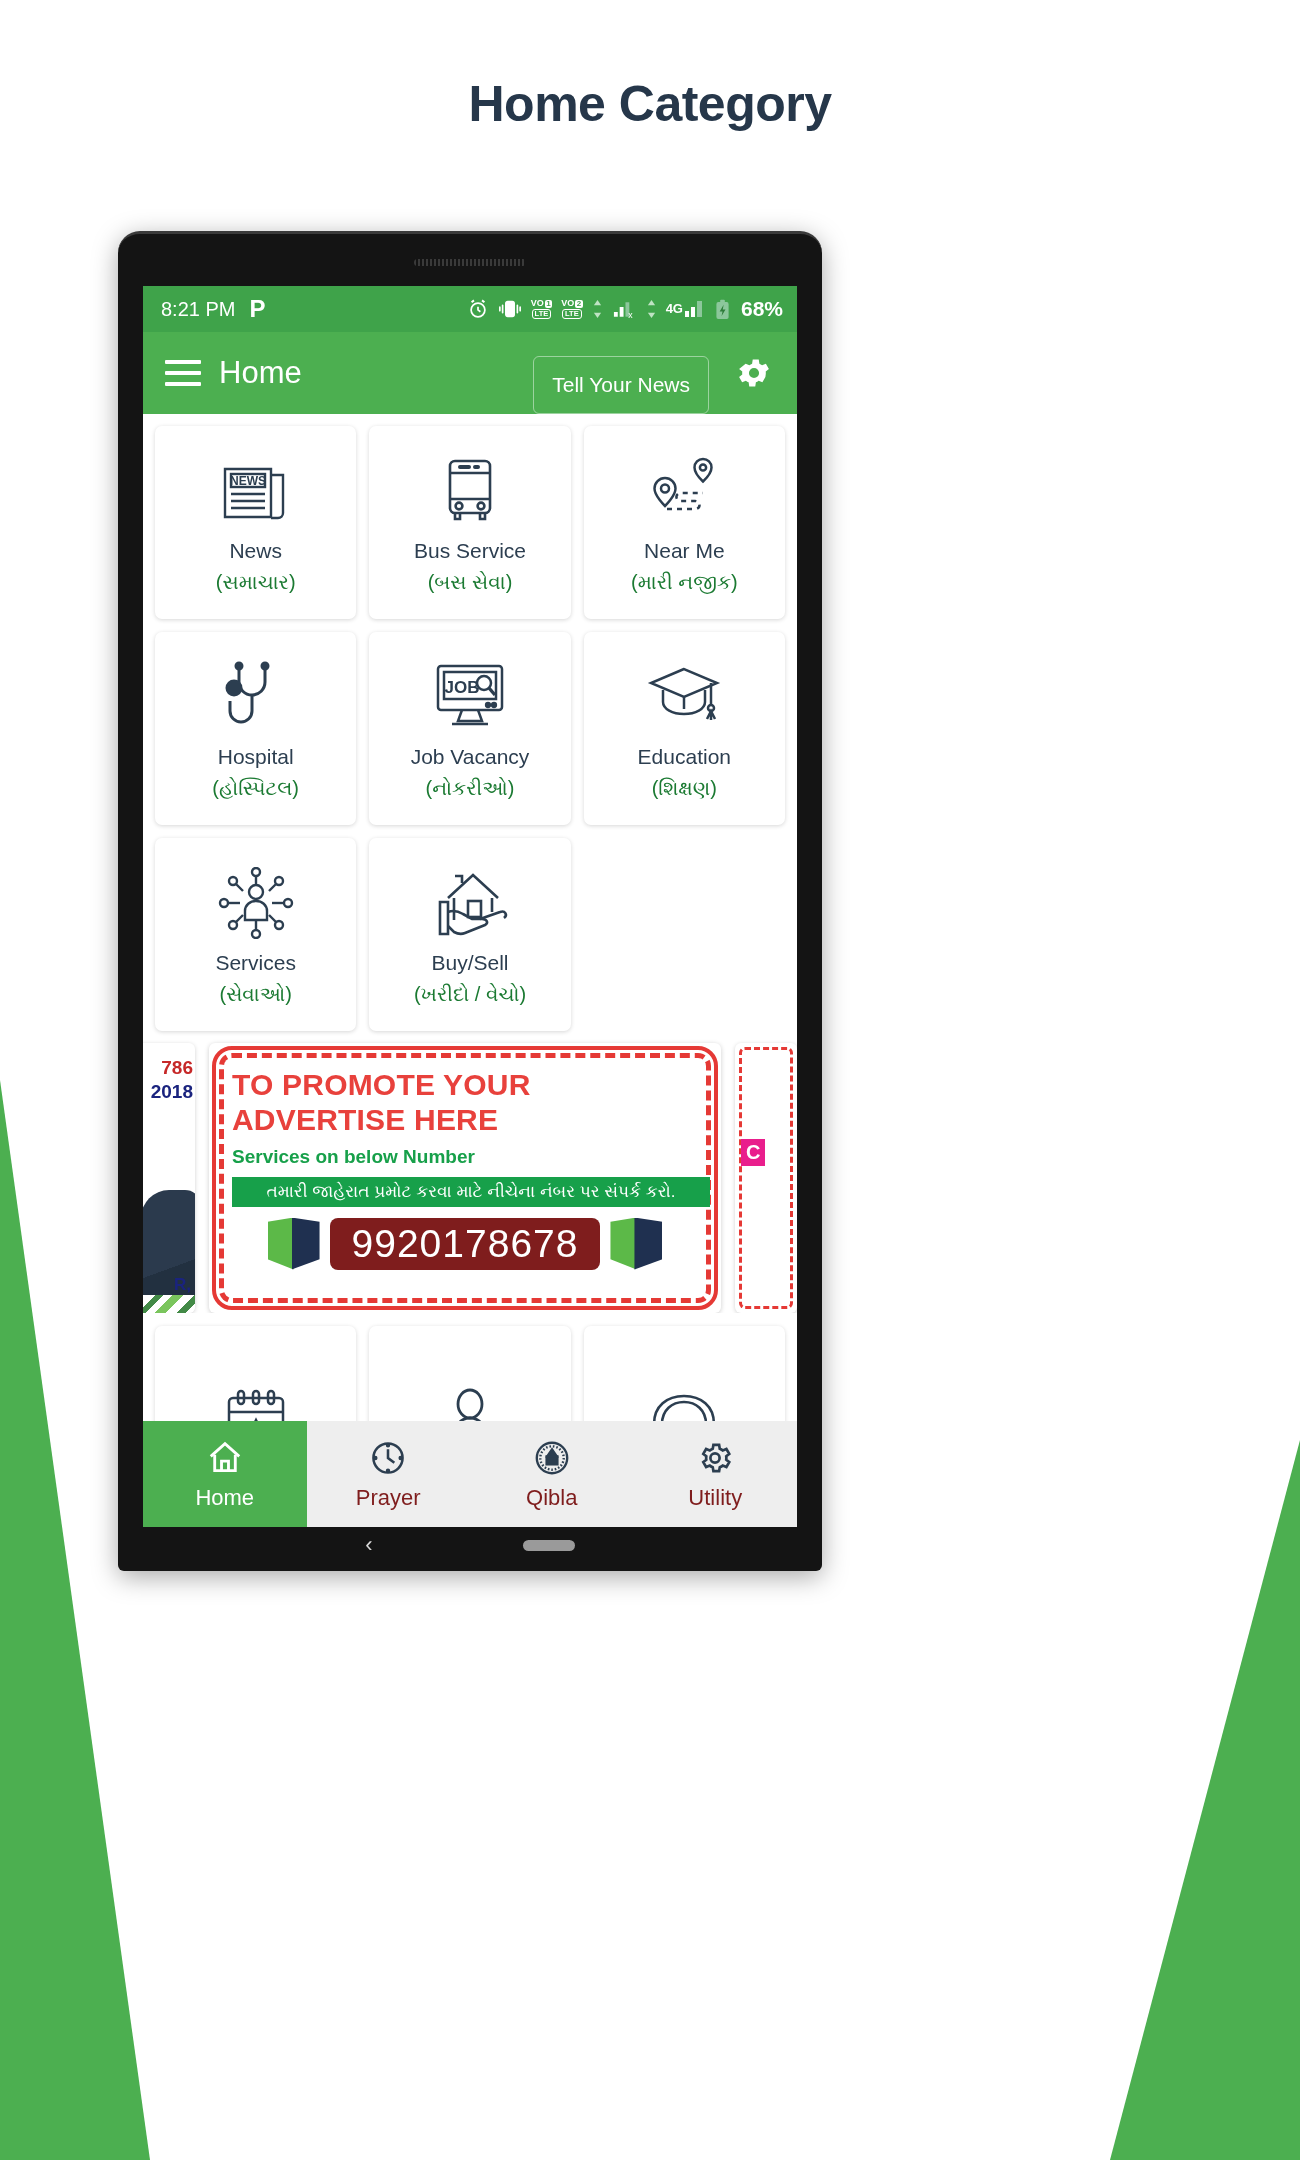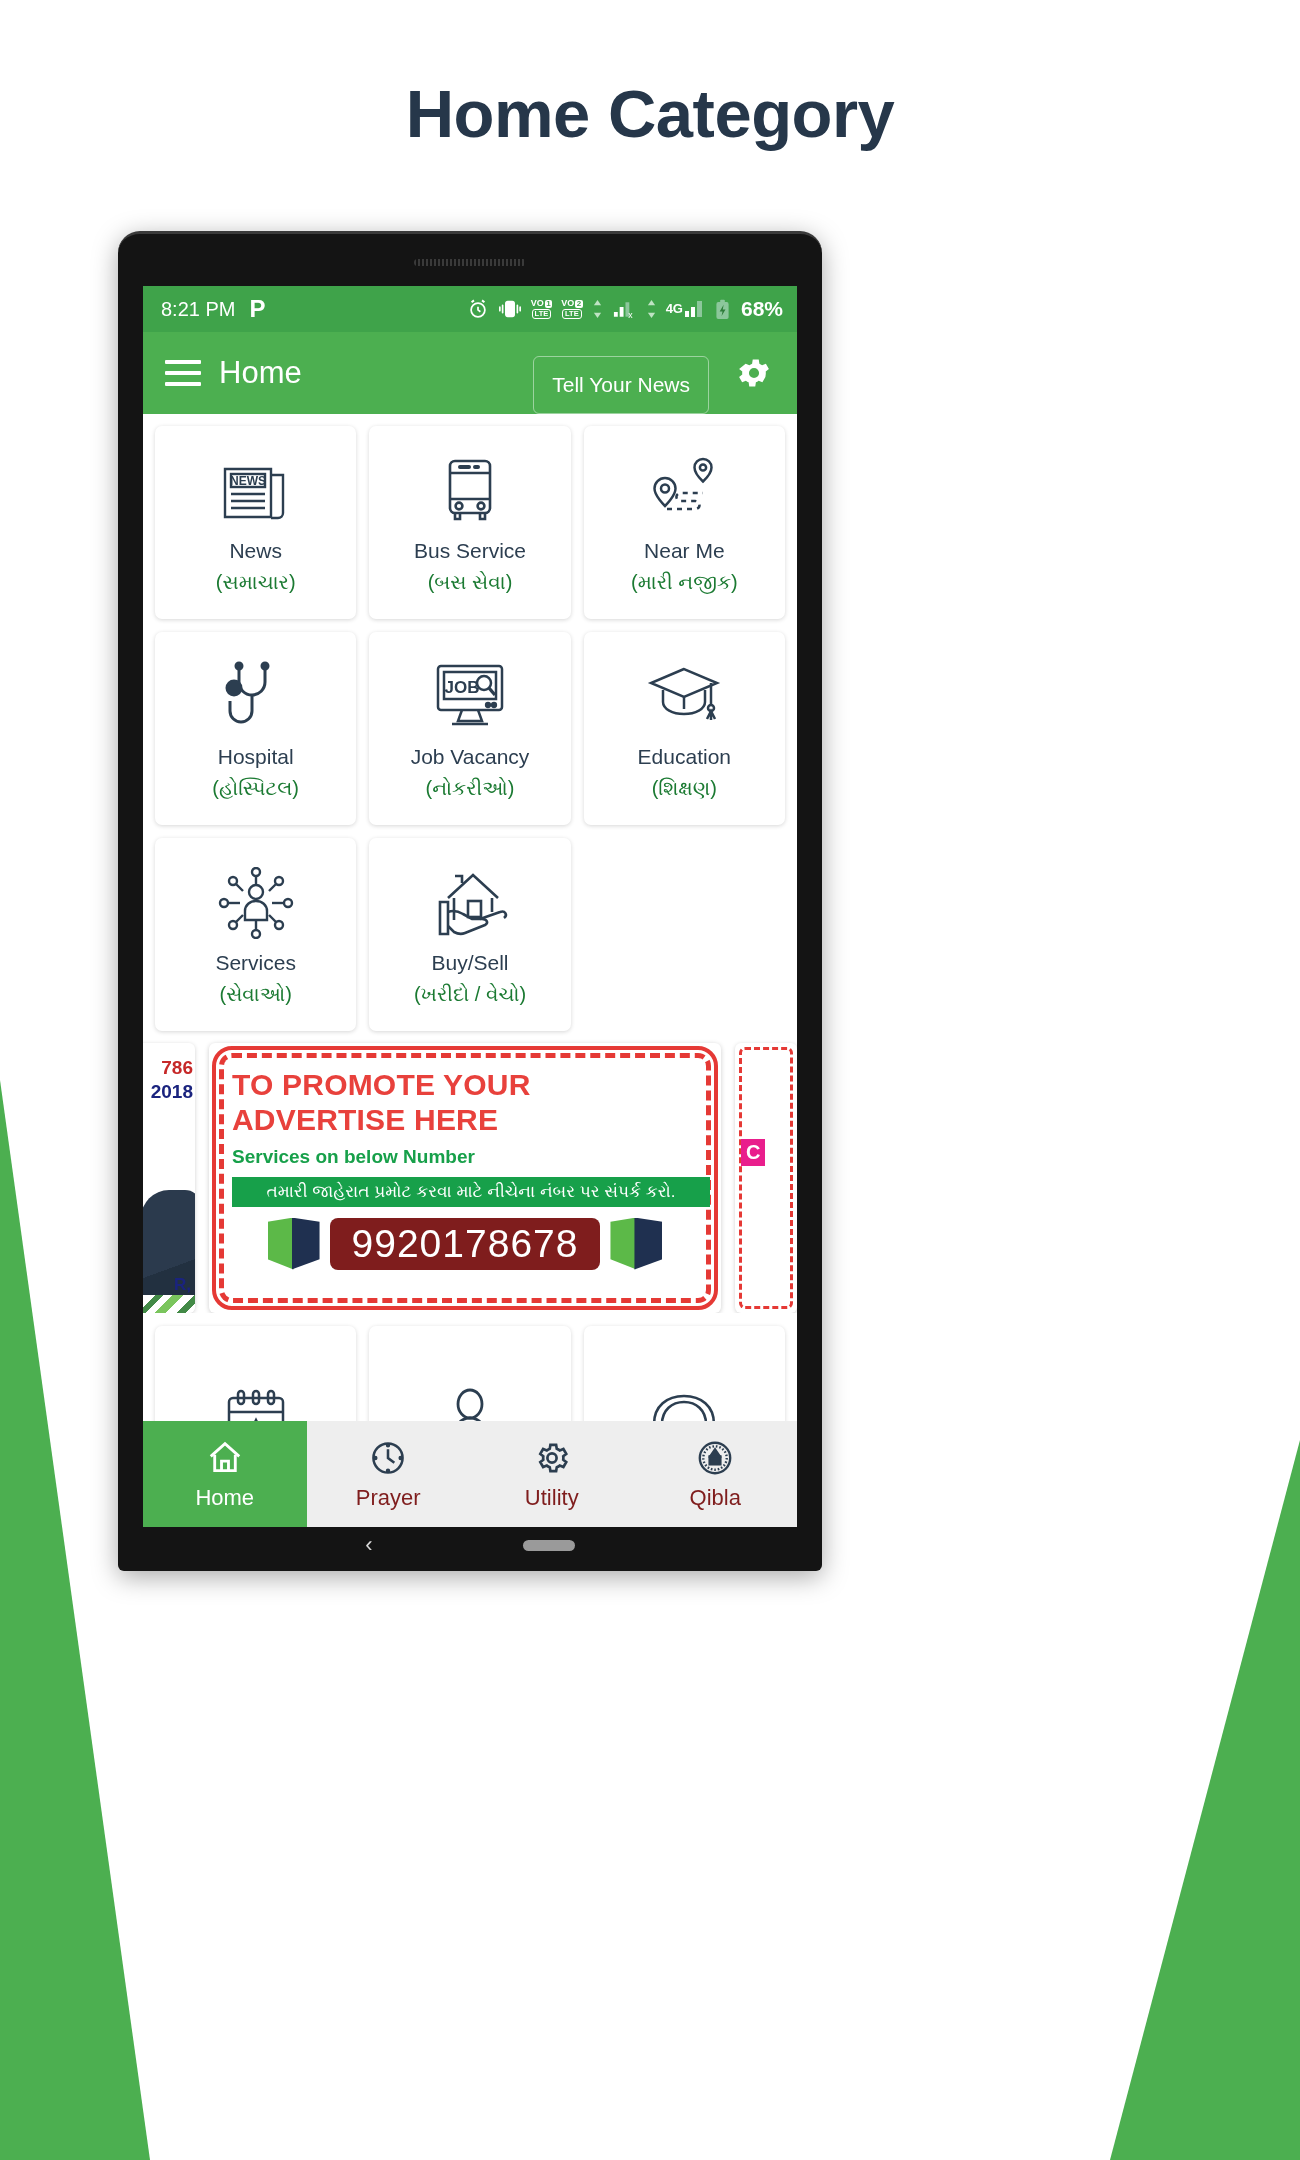--- a/index.html
+++ b/index.html
@@ -28,7 +28,7 @@
   .page-title {
     position: absolute; top: 75px; left: 0; width: 1300px;
     text-align: center;
-    font-size: 67px; font-weight: bold; letter-spacing: -0.5px;
+    font-size: 50px; font-weight: bold; letter-spacing: -0.5px;
     color: #26374a;
     z-index: 3;
   }

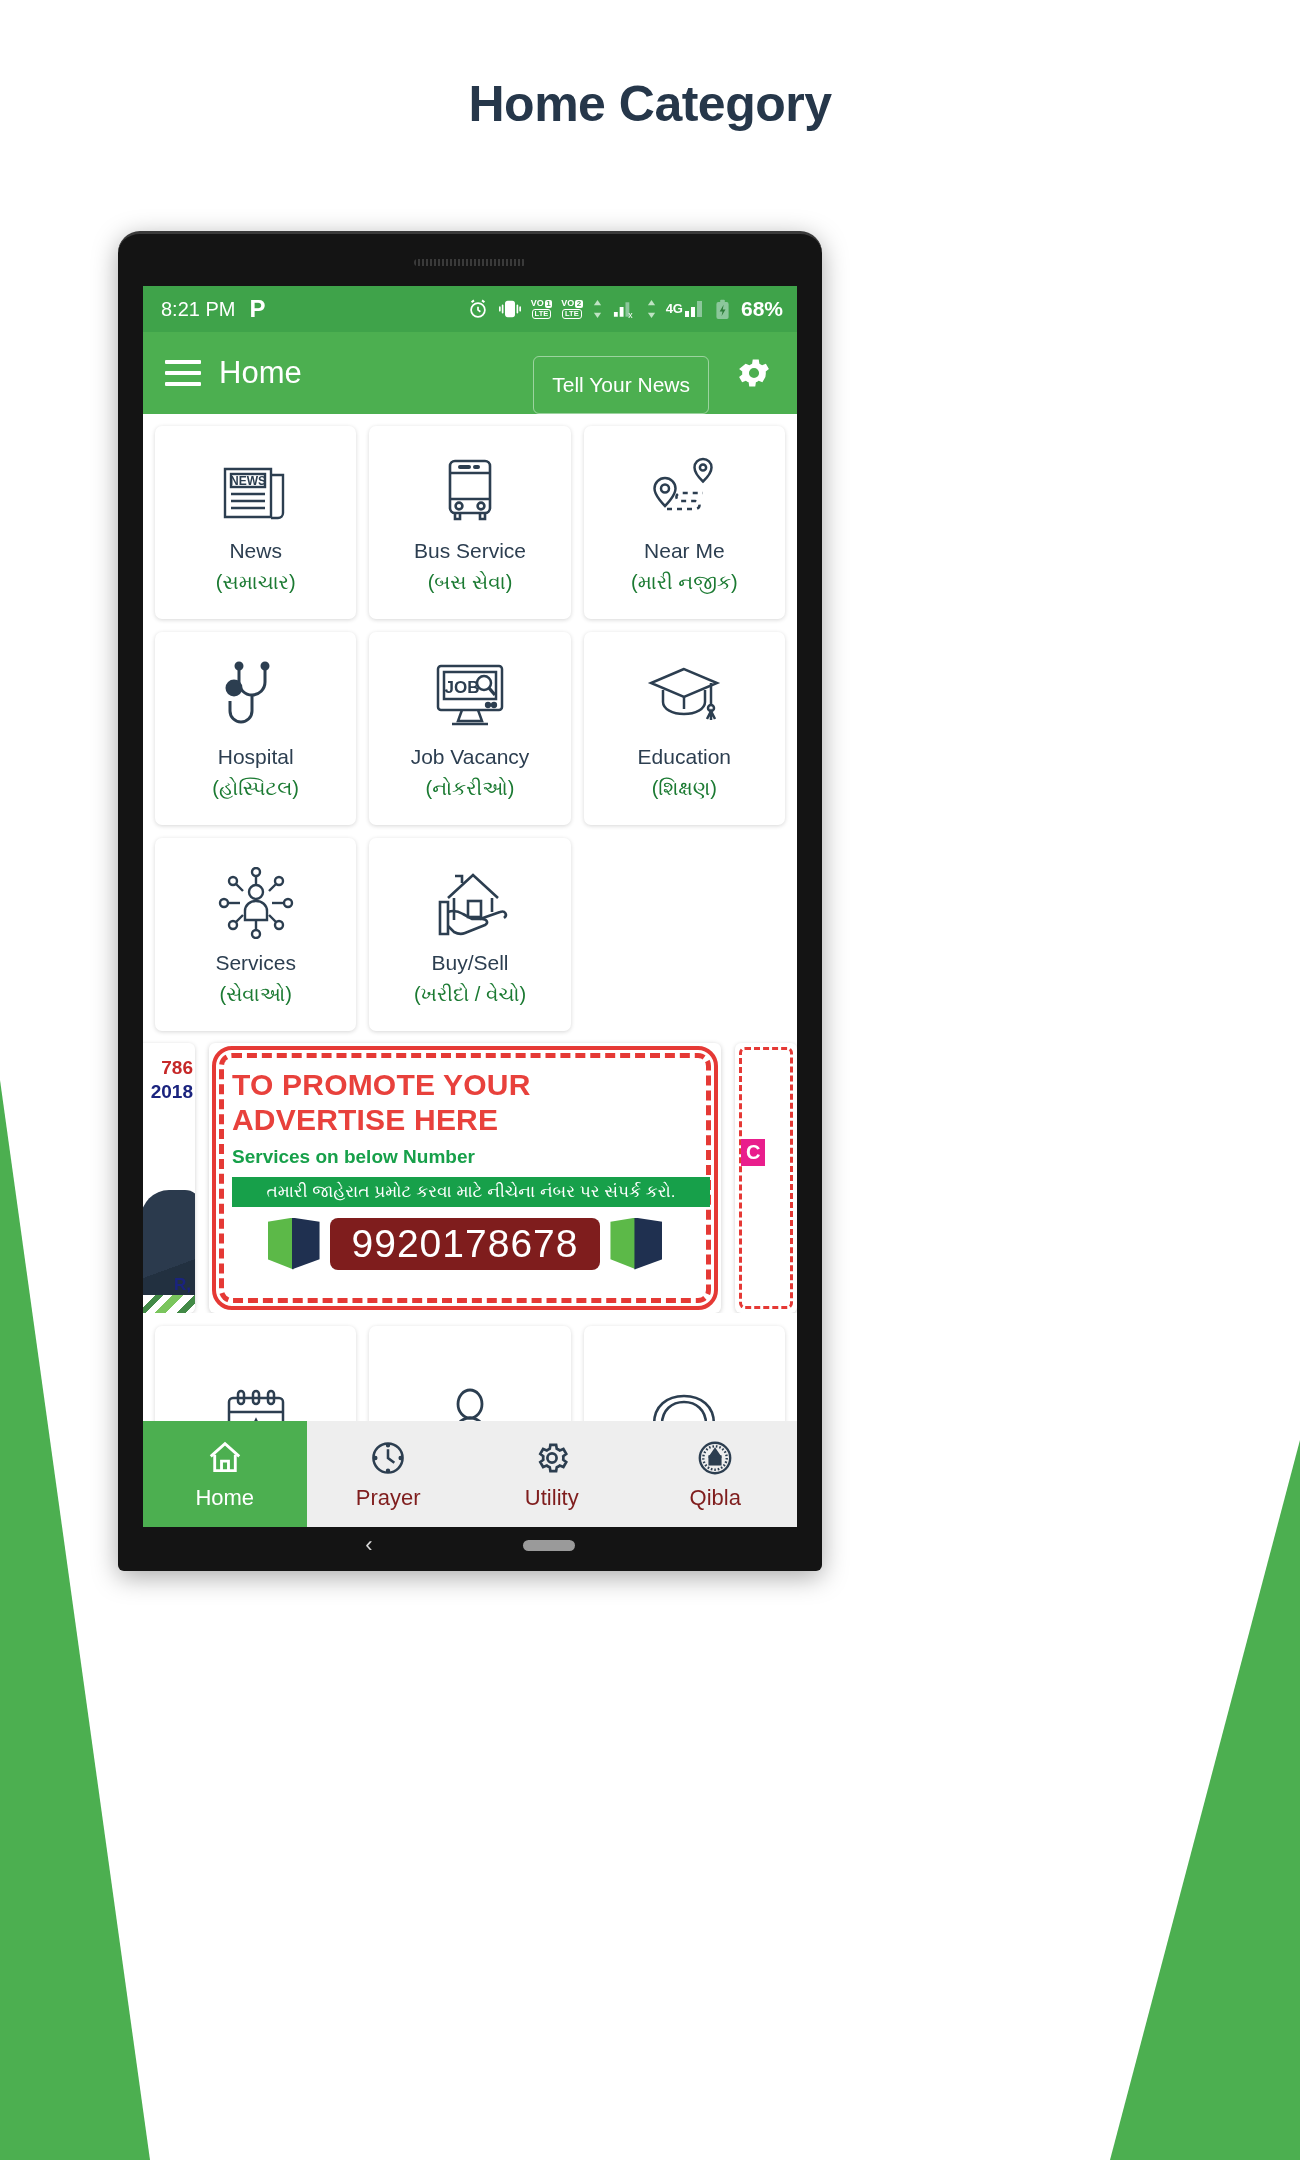--- a/index.html
+++ b/index.html
@@ -548,15 +548,6 @@
           </div>
           <div class="navitem">
             <span>
-              <svg width="40" height="38" viewBox="0 0 24 24" fill="none" stroke="#2c3e50" stroke-width="1.7">
-                <path d="M19.1 13.1a7.3 7.3 0 0 0 0-2.2l1.9-1.5-1.8-3.1-2.3.9a7.3 7.3 0 0 0-1.9-1.1l-.4-2.4h-3.6l-.4 2.4c-.7.3-1.3.6-1.9 1.1l-2.3-.9-1.8 3.1 1.9 1.5a7.3 7.3 0 0 0 0 2.2l-1.9 1.5 1.8 3.1 2.3-.9c.6.5 1.2.8 1.9 1.1l.4 2.4h3.6l.4-2.4c.7-.3 1.3-.6 1.9-1.1l2.3.9 1.8-3.1z"></path>
-                <circle cx="12" cy="12" r="2.9"></circle>
-              </svg>
-            </span>
-            <span>Utility</span>
-          </div>
-          <div class="navitem">
-            <span>
               <svg width="40" height="38" viewBox="0 0 24 24" fill="none" stroke="#2c3e50" stroke-width="1.5">
                 <circle cx="12" cy="12" r="9.6"></circle>
                   <circle cx="12" cy="12" r="7.4" stroke-dasharray="1 1.2"></circle>
@@ -565,6 +556,15 @@
               </svg>
             </span>
             <span>Qibla</span>
+          </div>
+          <div class="navitem">
+            <span>
+              <svg width="40" height="38" viewBox="0 0 24 24" fill="none" stroke="#2c3e50" stroke-width="1.7">
+                <path d="M19.1 13.1a7.3 7.3 0 0 0 0-2.2l1.9-1.5-1.8-3.1-2.3.9a7.3 7.3 0 0 0-1.9-1.1l-.4-2.4h-3.6l-.4 2.4c-.7.3-1.3.6-1.9 1.1l-2.3-.9-1.8 3.1 1.9 1.5a7.3 7.3 0 0 0 0 2.2l-1.9 1.5 1.8 3.1 2.3-.9c.6.5 1.2.8 1.9 1.1l.4 2.4h3.6l.4-2.4c.7-.3 1.3-.6 1.9-1.1l2.3.9 1.8-3.1z"></path>
+                <circle cx="12" cy="12" r="2.9"></circle>
+              </svg>
+            </span>
+            <span>Utility</span>
           </div>
         </div>
       </div>

